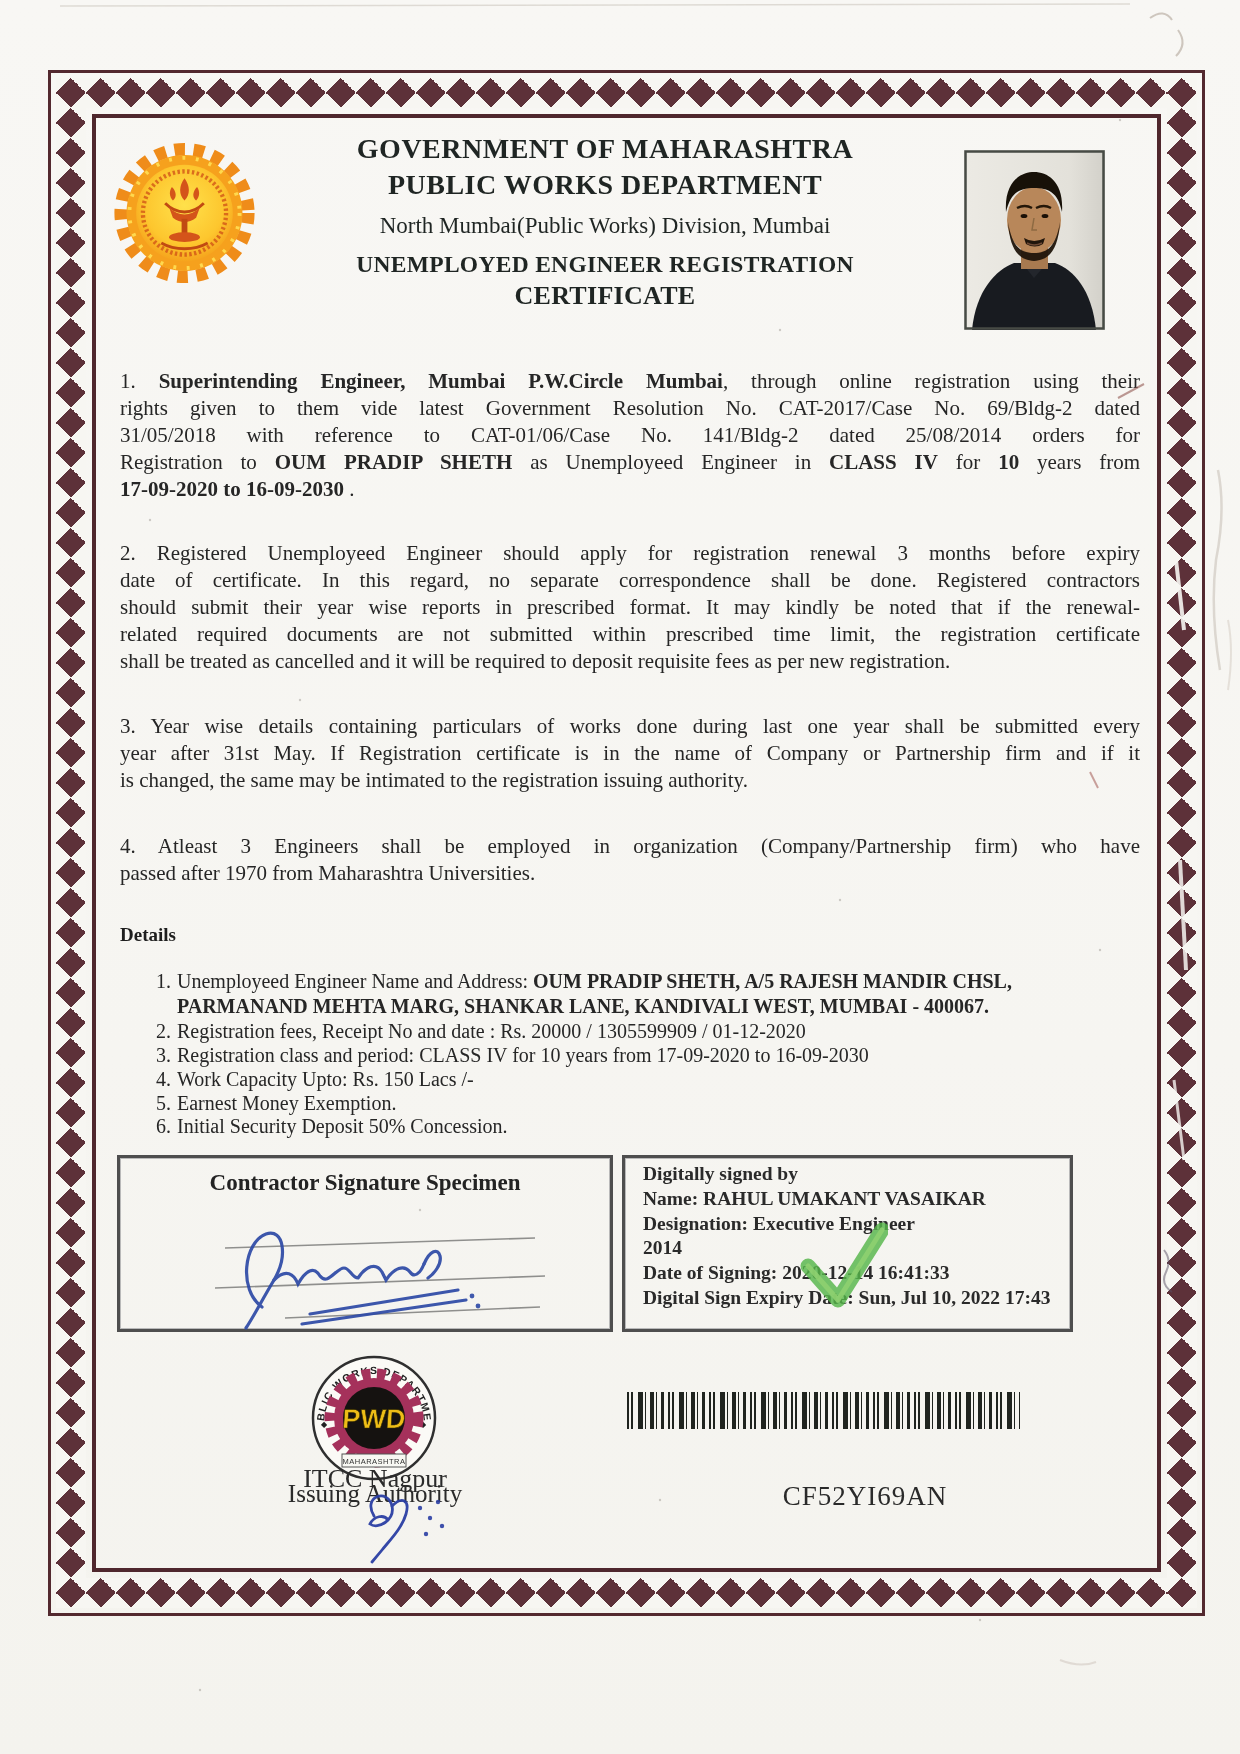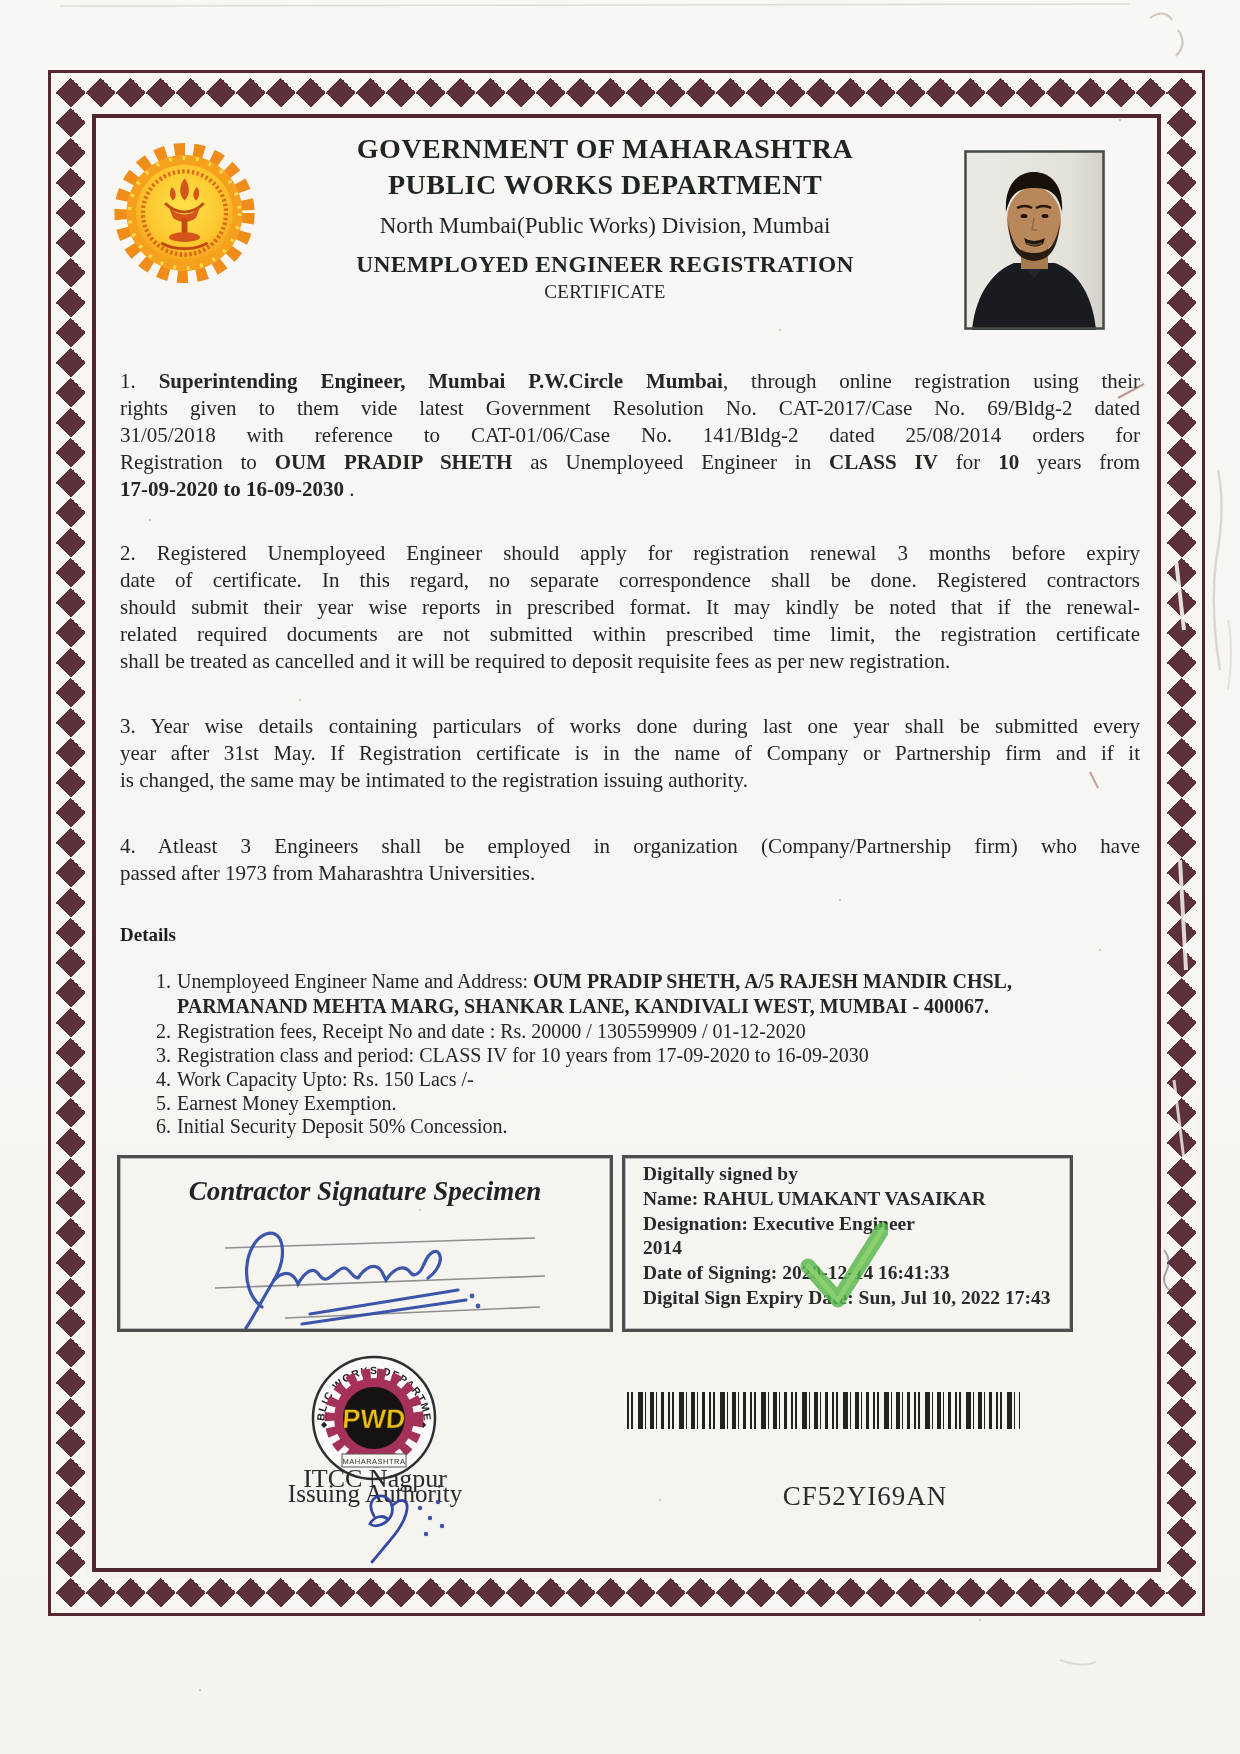--- a/index.html
+++ b/index.html
@@ -25,7 +25,7 @@
   .hdr.dept{top:169px;font-size:28px;font-weight:bold;letter-spacing:.5px;}
   .hdr.divn{top:213px;font-size:23px;}
   .hdr.cert1{top:251px;font-size:23.5px;font-weight:bold;letter-spacing:.3px;}
-  .hdr.cert2{top:281px;font-size:19px;font-weight:normal;letter-spacing:.3px;}
+  .hdr.cert2{top:281px;font-size:26px;font-weight:bold;letter-spacing:.3px;}
   
   .para{position:absolute;left:120px;width:1020px;font-size:21px;color:#262626;}
   .bl{height:27px;line-height:27px;white-space:nowrap;}

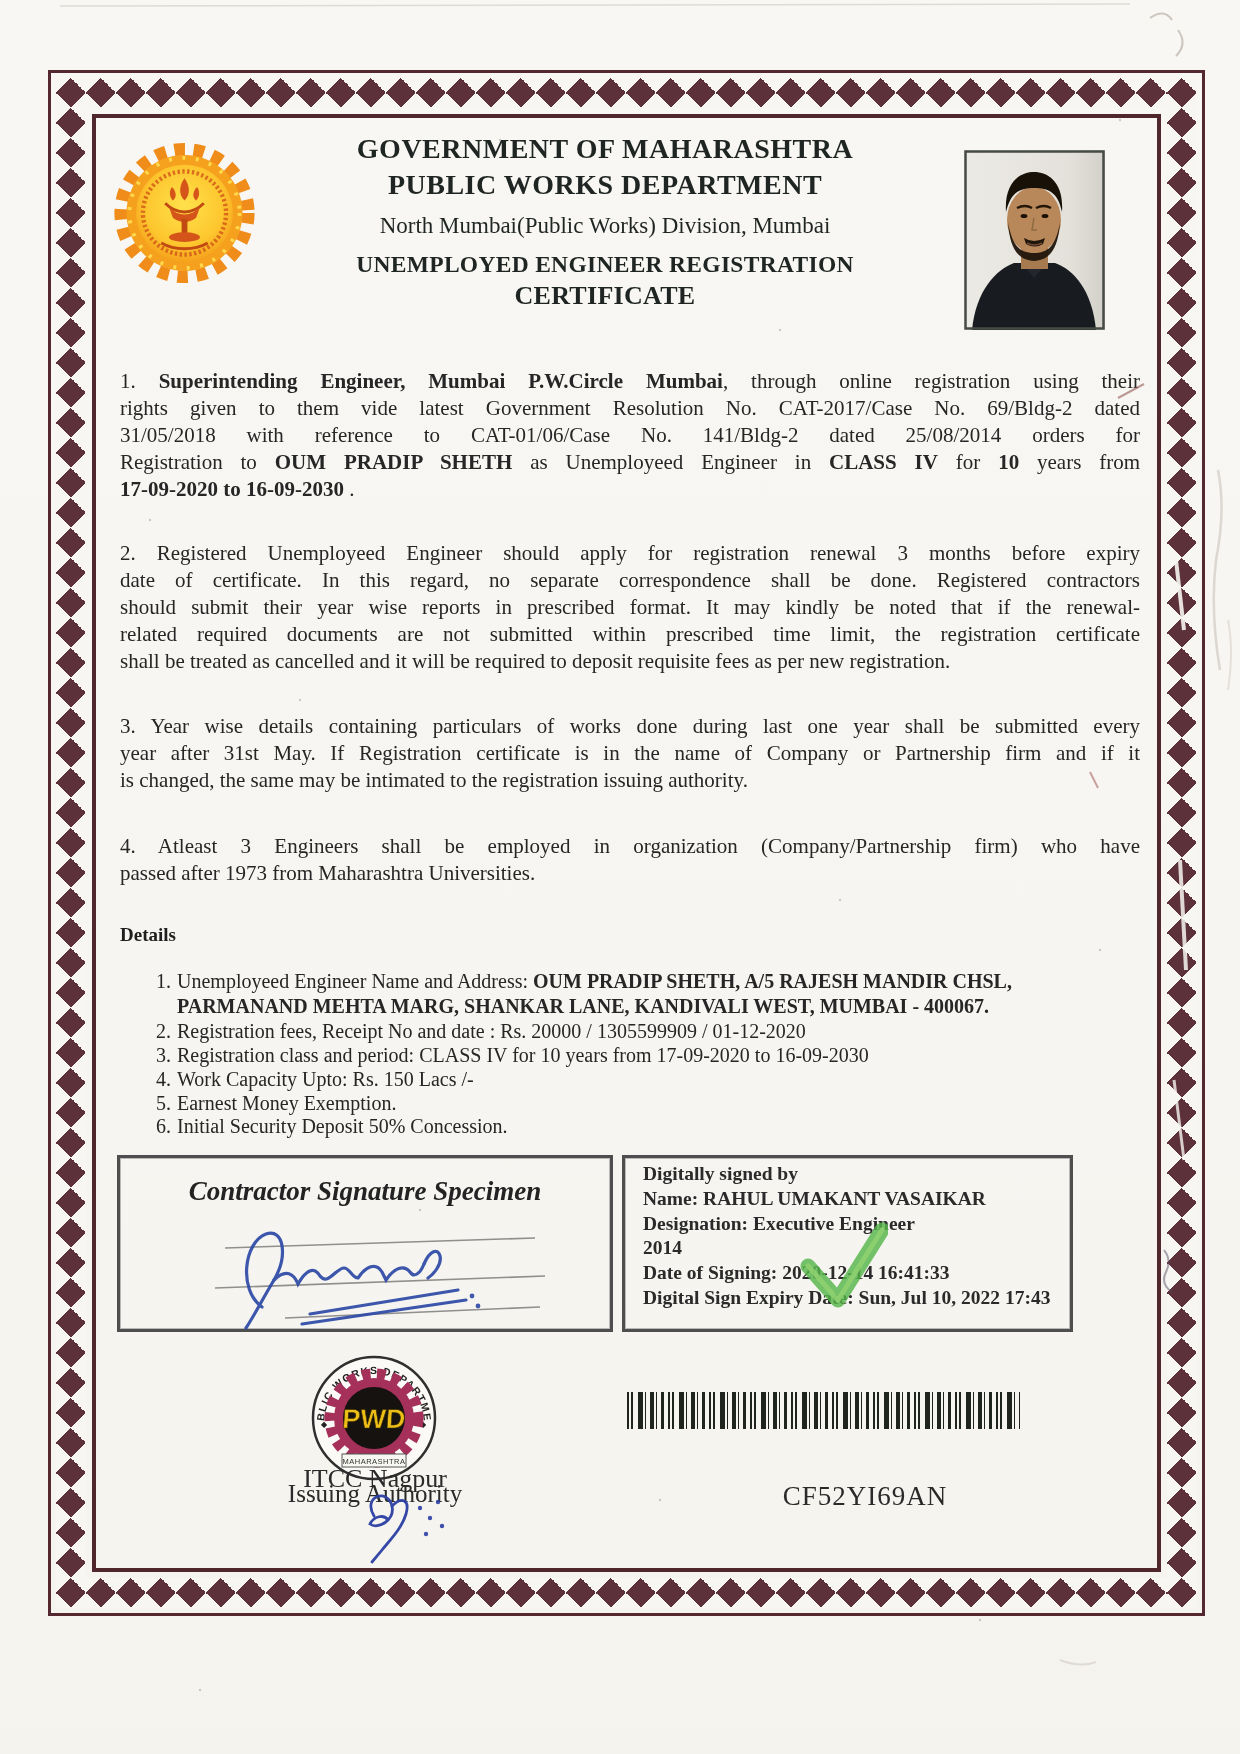--- a/index.html
+++ b/index.html
@@ -146,7 +146,7 @@
 
   <div class="para" style="top:833px">
     <div class="bl jl">4. Atleast 3 Engineers shall be employed in organization (Company/Partnership firm) who have</div>
-    <div class="bl">passed after 1973 from Maharashtra Universities.</div>
+    <div class="bl">passed after 1970 from Maharashtra Universities.</div>
   </div>
 
   <div class="dhead">Details</div>

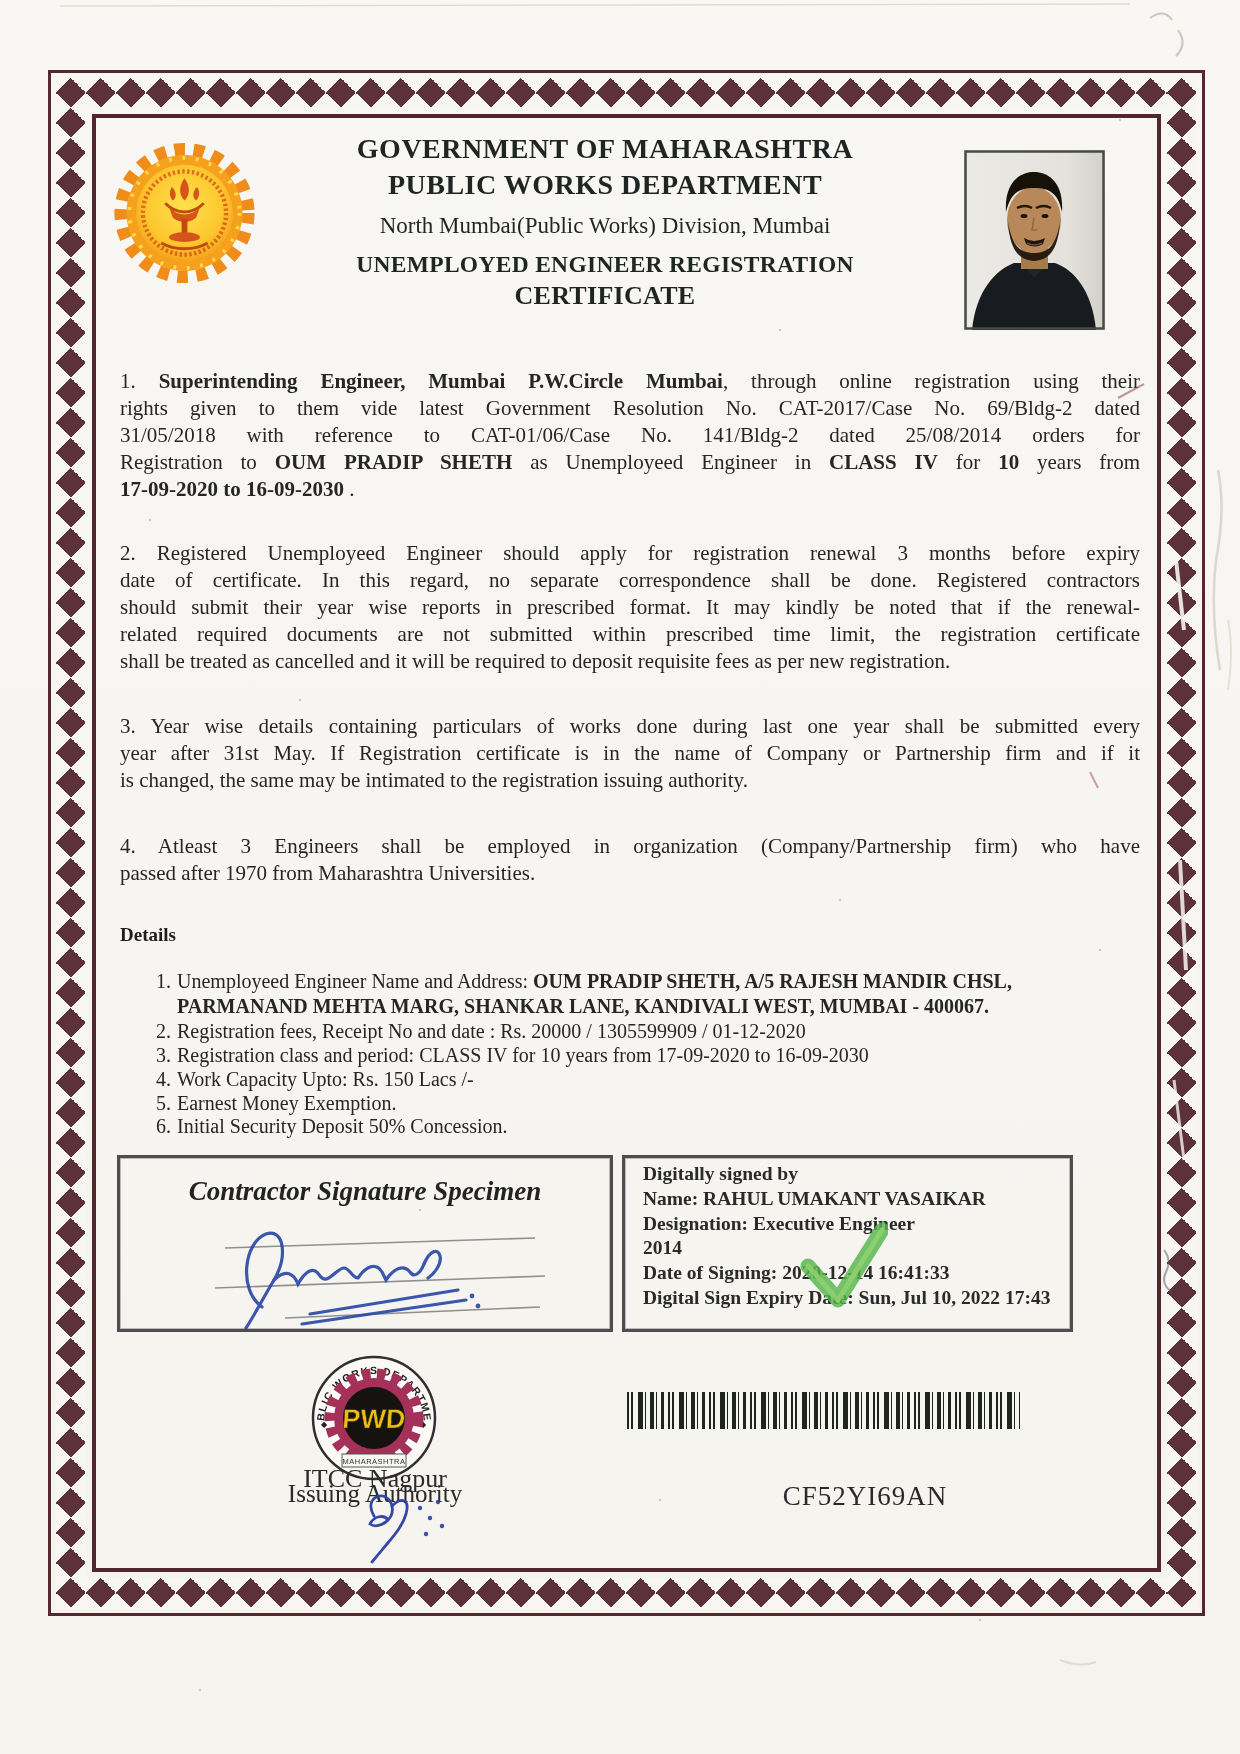--- a/index.html
+++ b/index.html
@@ -38,7 +38,7 @@
   .sbox{position:absolute;top:1155px;height:177px;border:3px solid #4e4e4e;box-shadow:inset 0 0 0 1px #b9b9b9;background:transparent;box-sizing:border-box;}
   .sbox.lft{left:117px;width:496px;}
   .sbox.rgt{left:622px;width:451px;}
-  .sbox-title{margin-top:18px;text-align:center;font-size:27px;font-weight:bold;color:#232323;font-style:italic;}
+  .sbox-title{margin-top:12px;text-align:center;font-size:23px;font-weight:bold;color:#232323;}
   .dsig{padding:4px 0 0 18px;font-weight:bold;font-size:19.5px;line-height:24.8px;color:#2a2a2a;white-space:nowrap;}
   
   .cap{position:absolute;text-align:center;color:#2a2a2a;}

